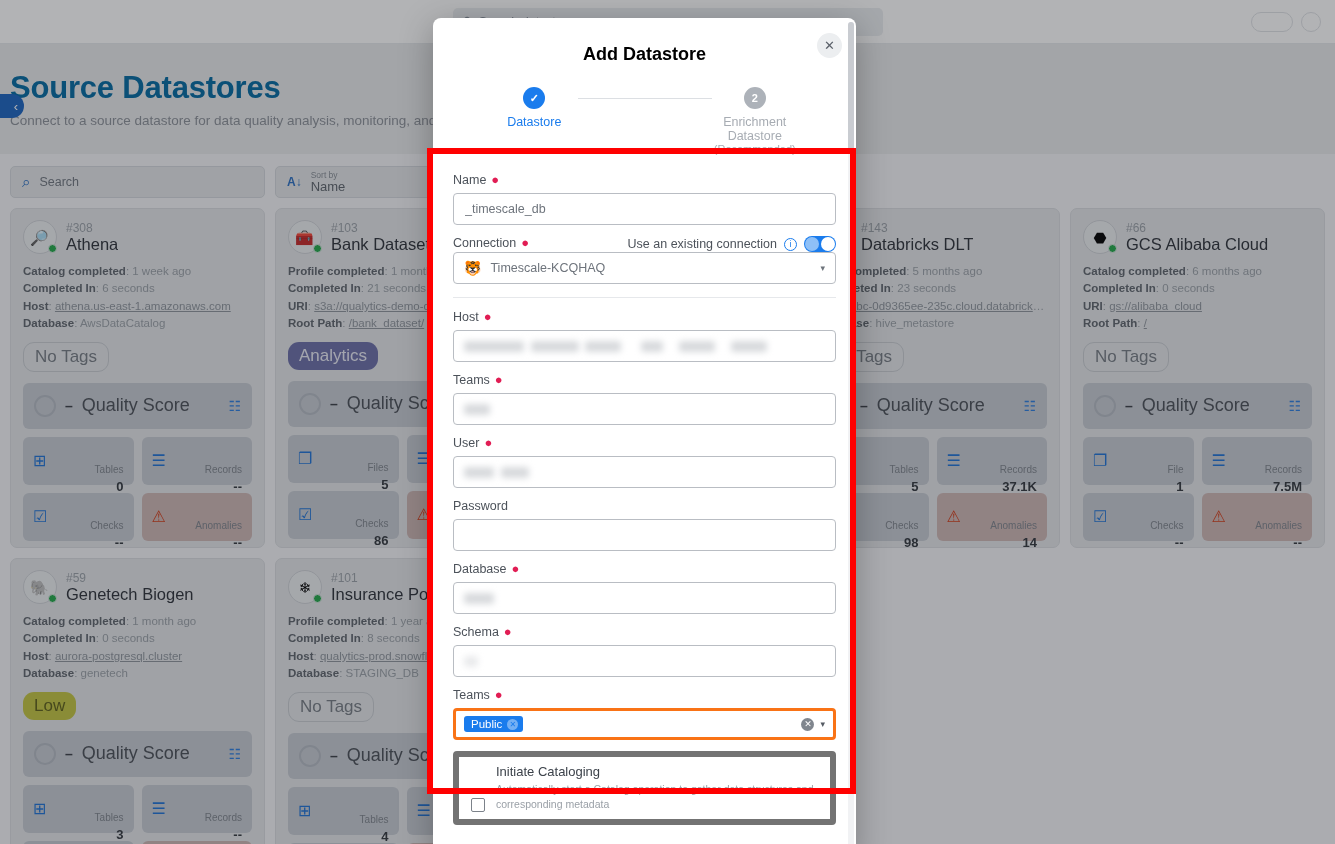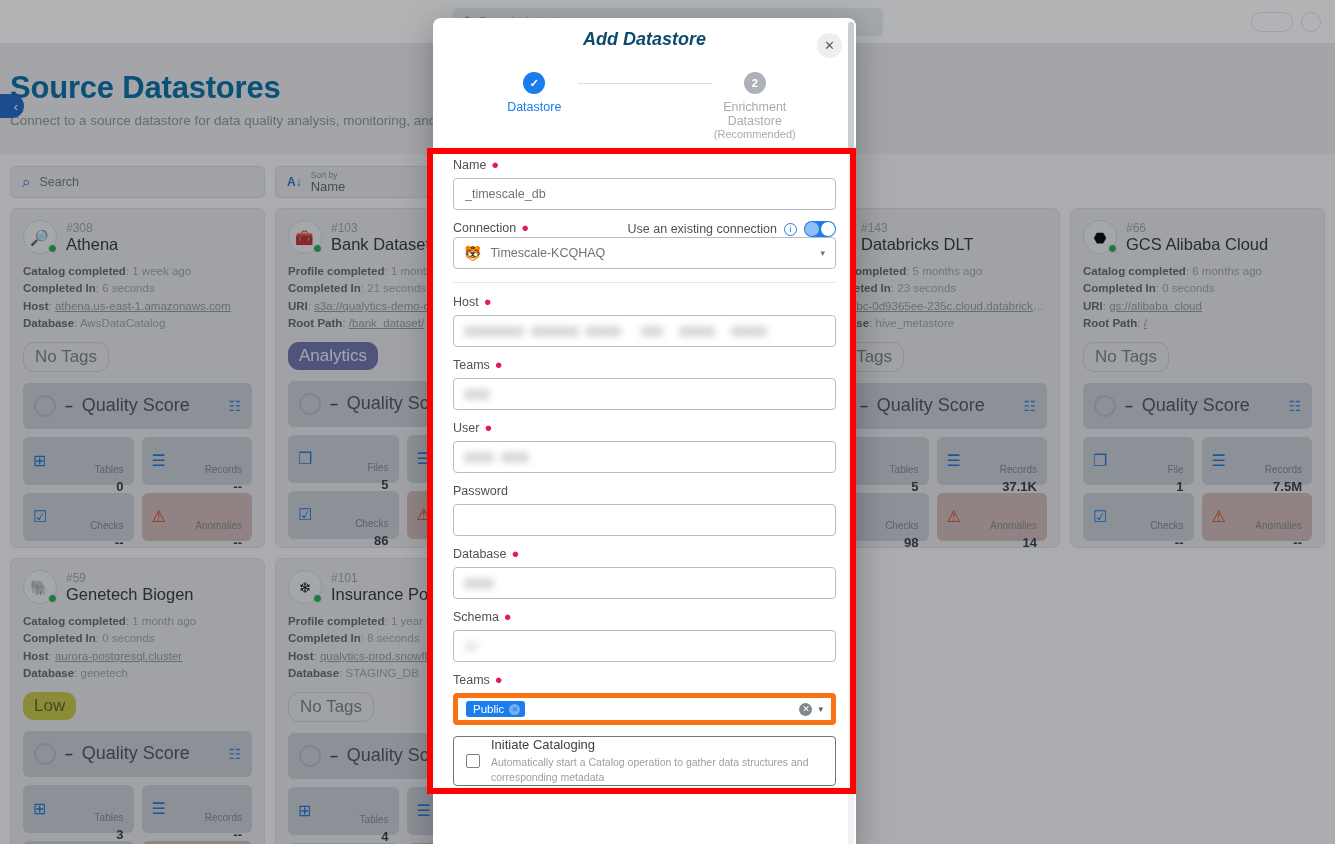--- a/index.html
+++ b/index.html
@@ -147,8 +147,8 @@
     font-size: 13px; cursor: pointer; border: none; z-index: 3;
   }
   .modal-title {
-    padding-top: 11px; text-align: center;
-    font-size: 18px; font-weight: 700; color: #0c4a6e; font-style: italic;
+    padding-top: 26px; text-align: center;
+    font-size: 18px; font-weight: 700; color: #000000;
   }
   .stepper {
     margin-top: 22px; display: flex; align-items: flex-start;

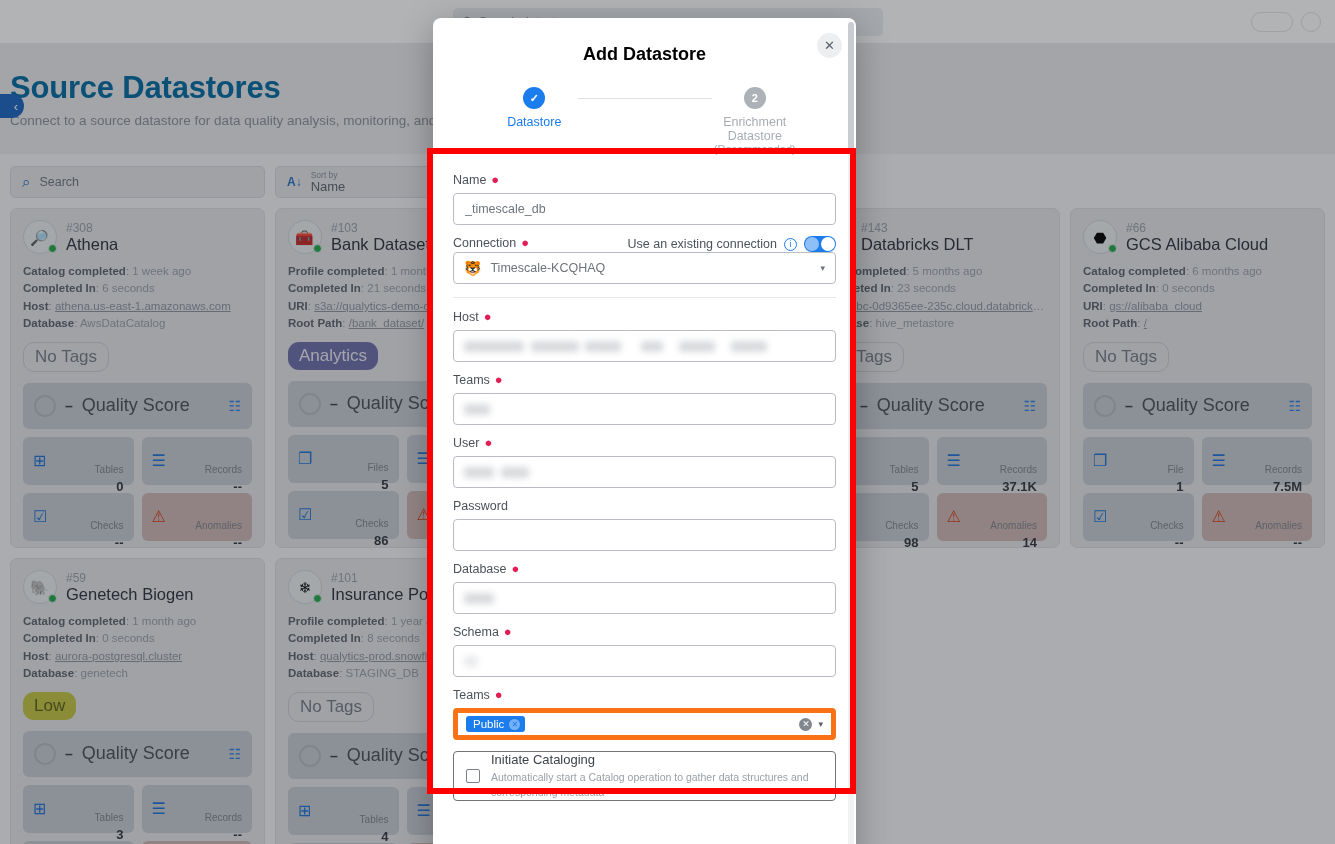--- a/index.html
+++ b/index.html
@@ -212,7 +212,7 @@
   .divider { height: 1px; background: #e6e8eb; margin: 13px 0 12px; }
 
   .teams-box {
-    width: 100%; min-height: 32px; border: 5px solid #f97316; border-radius: 4px;
+    width: 100%; min-height: 32px; border: 3px solid #f97316; border-radius: 4px;
     background: #fff; display: flex; align-items: center; padding: 0 8px; gap: 6px;
   }
   .chip {

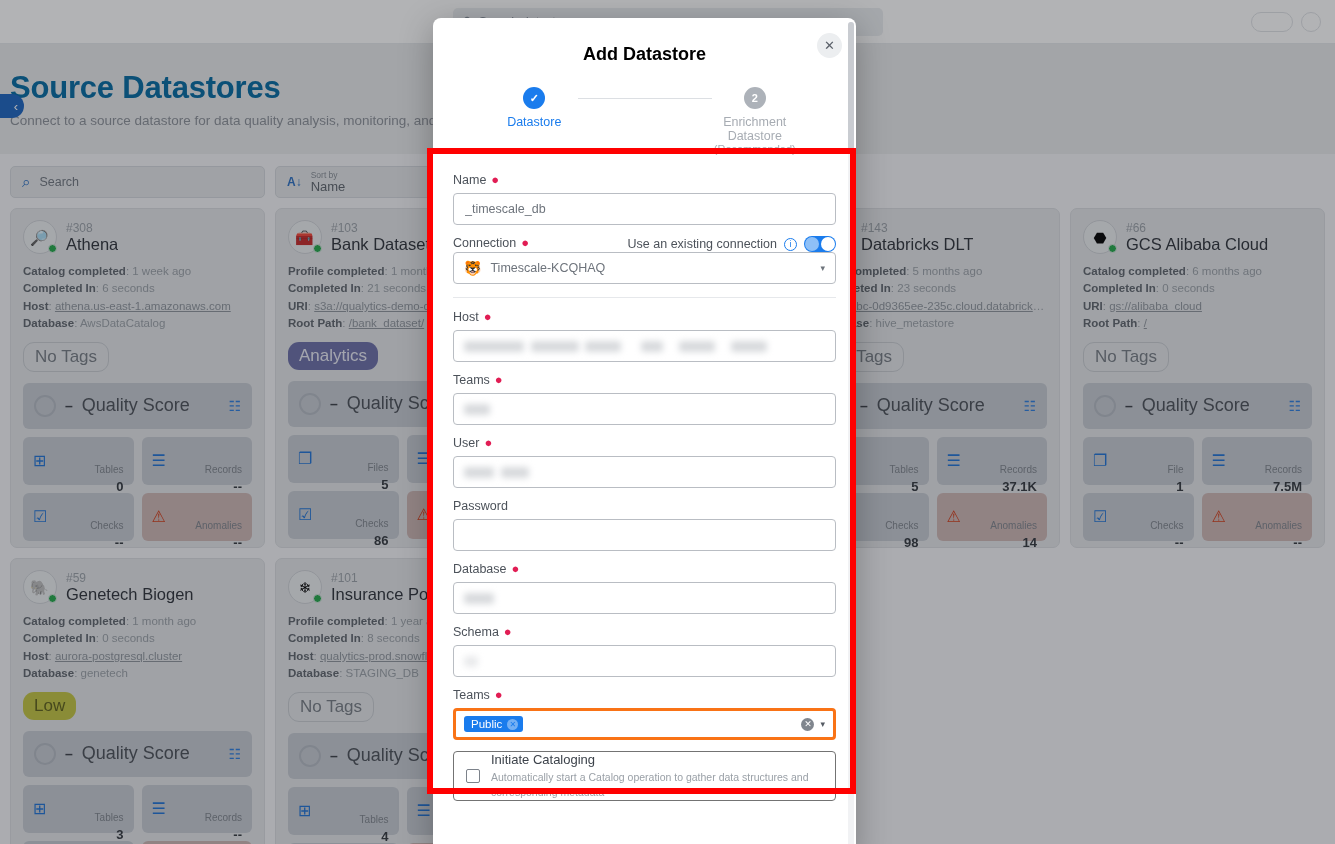--- a/index.html
+++ b/index.html
@@ -232,8 +232,8 @@
   .teams-box .caret { color: #555b63; font-size: 9px; cursor: pointer; }
 
   .chk-card {
-    margin-top: 9px; border: 1px solid #737373; border-radius: 4px;
-    padding: 0 12px; display: flex; gap: 11px; align-items: center;
+    margin-top: 9px; border: 6px solid #737373; border-radius: 4px;
+    padding: 7px 12px; display: flex; gap: 11px; align-items: flex-end;
   }
   .chk-sq { width: 14px; height: 14px; border: 1.4px solid #7c828a; border-radius: 2px; flex: 0 0 14px; margin-top: 1px; cursor: pointer; }
   .chk-t { font-size: 13px; color: #3c424a; }

